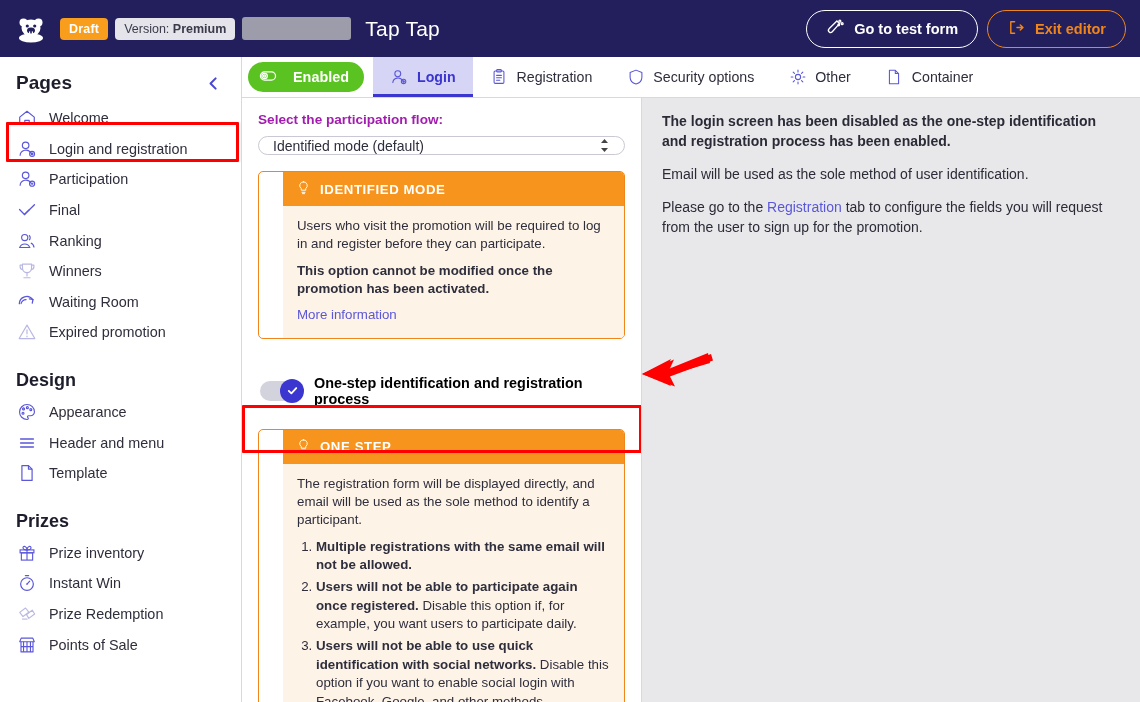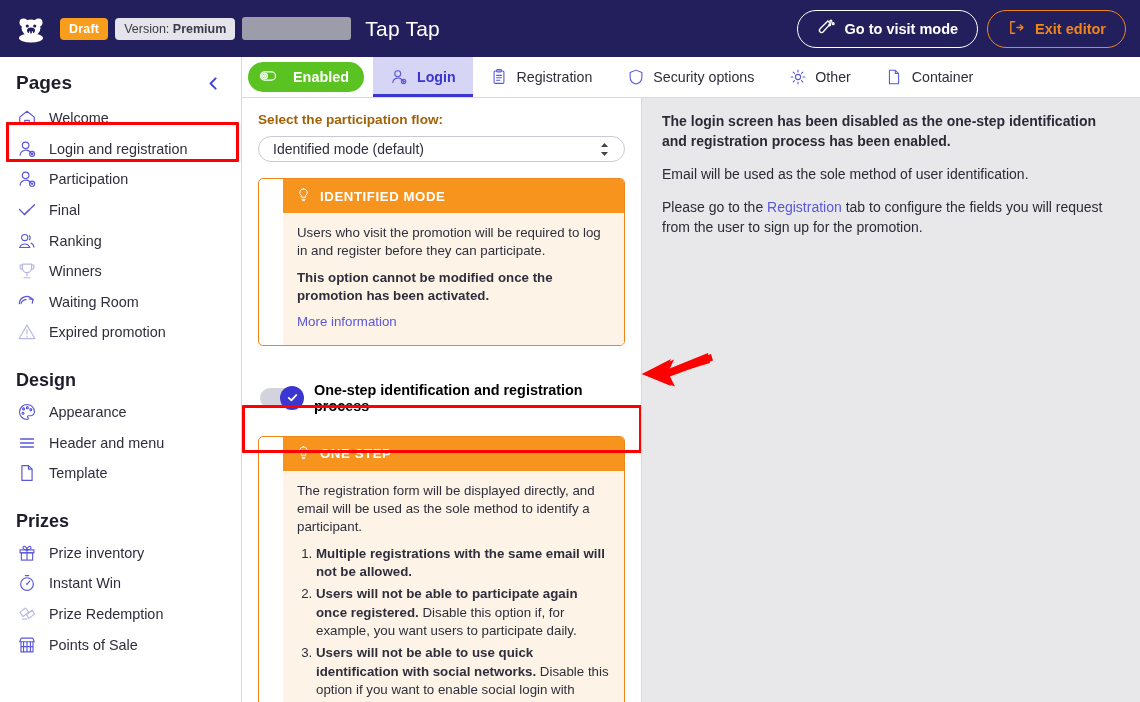--- a/index.html
+++ b/index.html
@@ -235,7 +235,7 @@
             <circle cx="13.4" cy="7.4" r=".8"></circle>
           </svg>
         </span>
-        <span>Go to visit mode</span>
+        <span>Go to test form</span>
       </div>
       <div class="btn-pill btn-exit">
         <span>

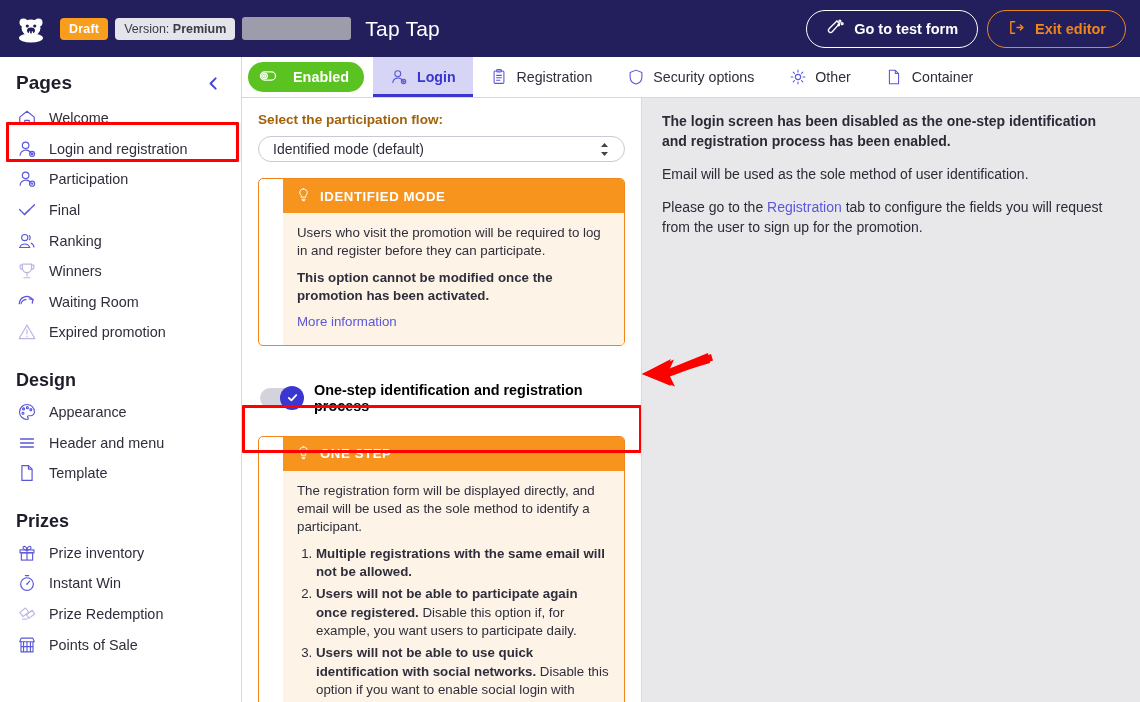--- a/index.html
+++ b/index.html
@@ -141,7 +141,7 @@
     flex: 1 1 auto; background: #e8e8ea;
     padding: 14px 20px;
   }
-  .field-label { font-size: 13.6px; font-weight: bold; color: #a16207; margin-bottom: 9px; }
+  .field-label { font-size: 13.6px; font-weight: bold; color: #a21caf; margin-bottom: 9px; }
   .select-box {
     height: 26px; border: 1px solid #c9c9d4; border-radius: 17px;
     background: #fff; display: flex; align-items: center;

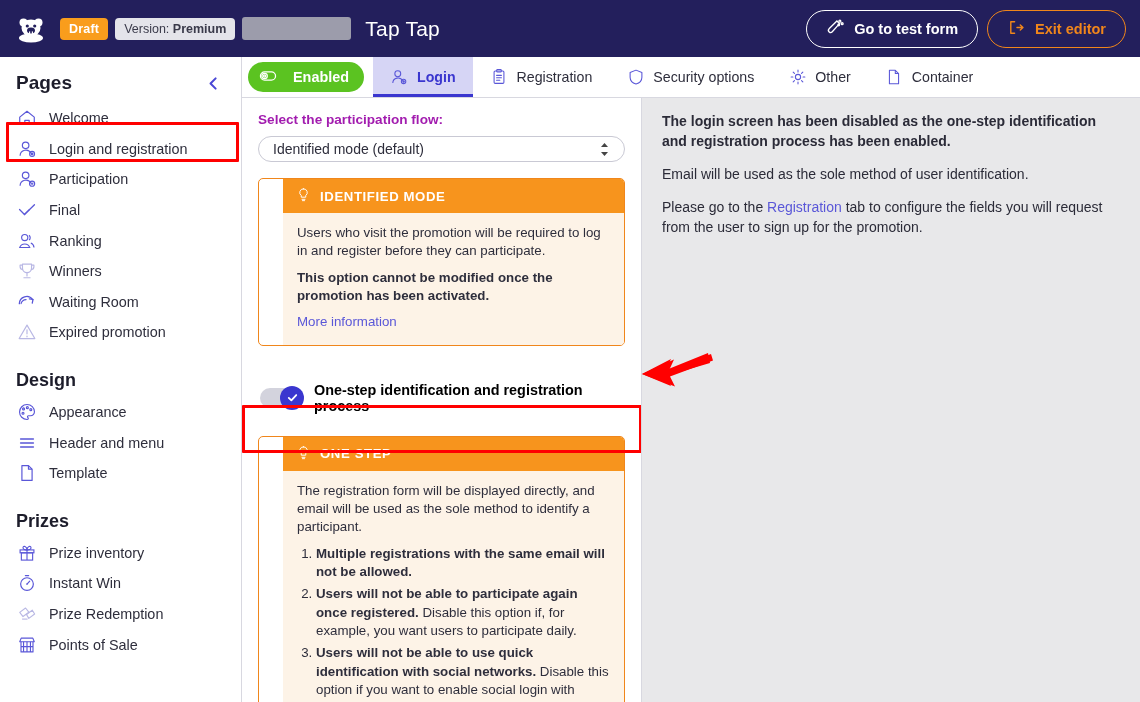--- a/index.html
+++ b/index.html
@@ -143,7 +143,7 @@
   }
   .field-label { font-size: 13.6px; font-weight: bold; color: #a21caf; margin-bottom: 9px; }
   .select-box {
-    height: 26px; border: 1px solid #c9c9d4; border-radius: 17px;
+    height: 19px; border: 1px solid #c9c9d4; border-radius: 17px;
     background: #fff; display: flex; align-items: center;
     padding: 0 14px; font-size: 14px; color: #2e2e3c; cursor: pointer;
     position: relative;

